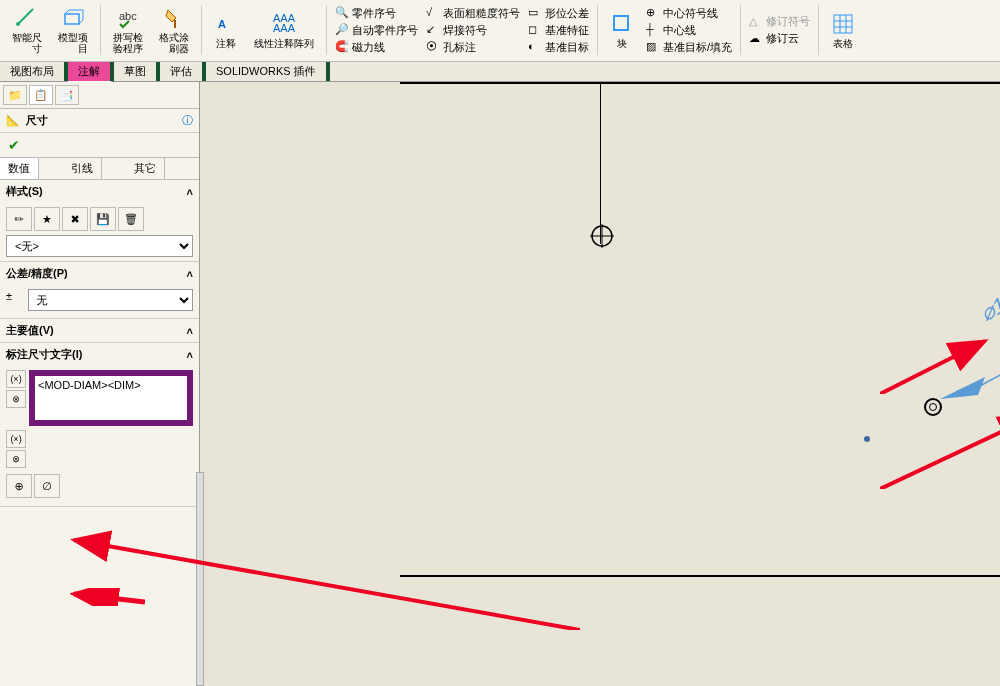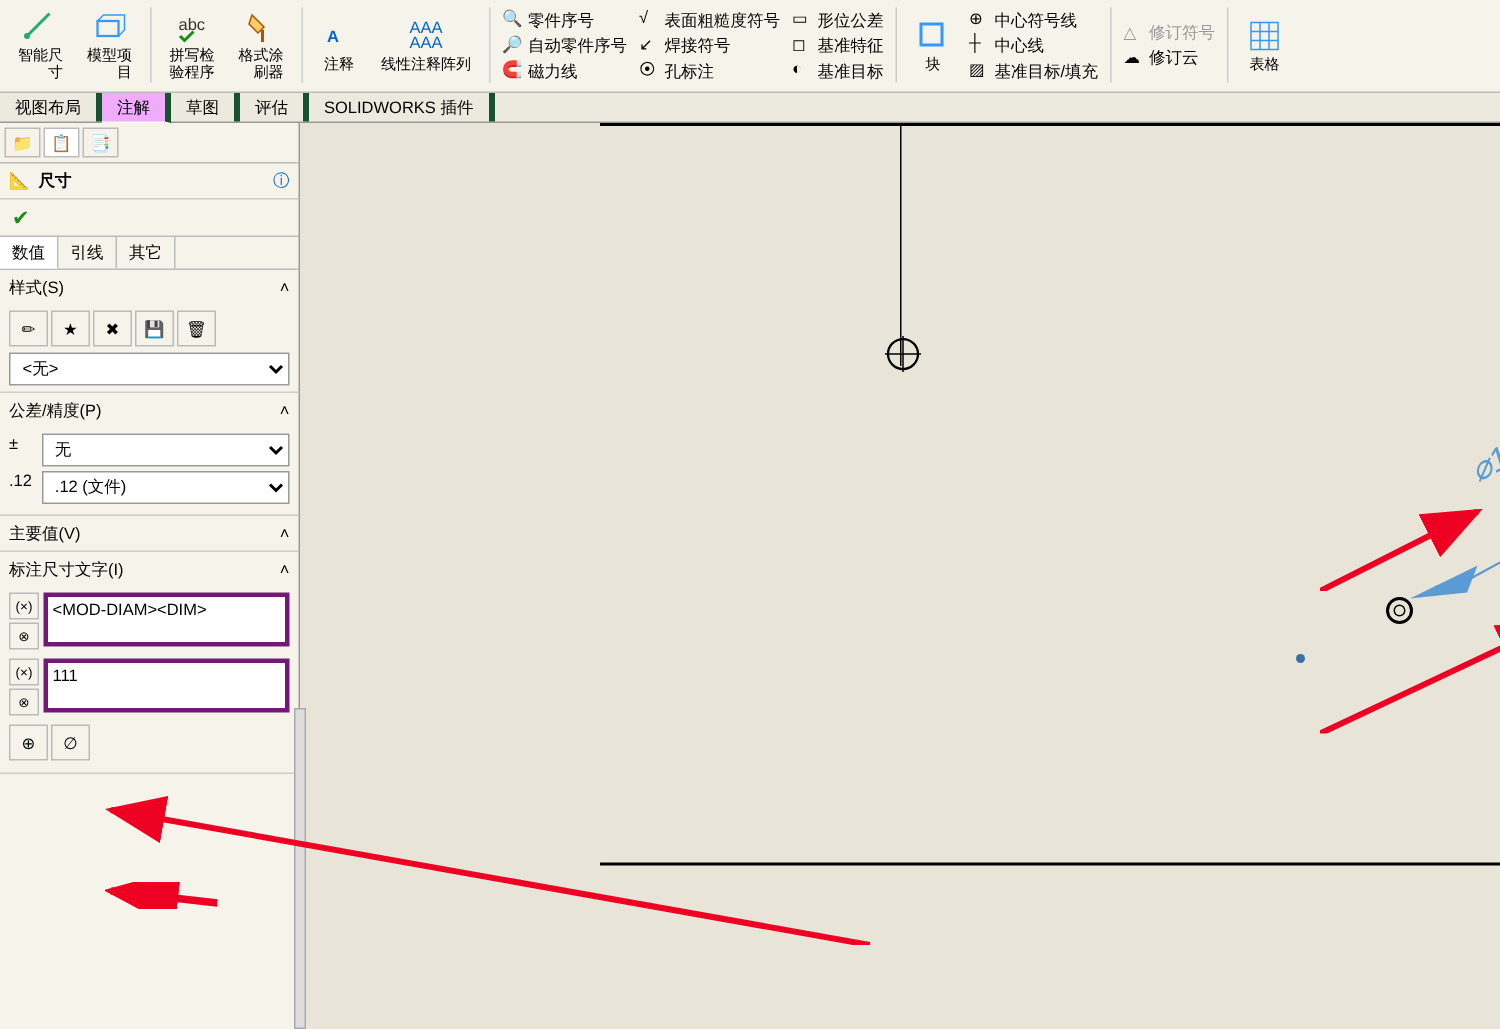--- a/index.html
+++ b/index.html
@@ -14,7 +14,7 @@
 .rib-row .mini-icon{width:14px;height:14px;margin-right:3px;}
 .tabs{background:#eceadf;border-bottom:1px solid #999;height:20px;display:flex;}
 .tab{padding:2px 10px;border-right:4px solid #14532d;cursor:pointer;}
-.tab.active{background:#f0abfc;border-bottom:1px solid #fbfaf3;margin-bottom:-1px;}
+.tab.active{background:#ec4899;border-bottom:1px solid #fbfaf3;margin-bottom:-1px;}
 .left-panel{position:absolute;left:0;top:82px;width:200px;bottom:0;background:#f5f3ea;border-right:1px solid #999;overflow-y:auto;}
 .lp-tabs{display:flex;border-bottom:1px solid #bbb;padding:3px;}
 .lp-tab{width:24px;height:20px;border:1px solid #bbb;margin-right:2px;display:flex;align-items:center;justify-content:center;cursor:pointer;background:#f5f3ea;}

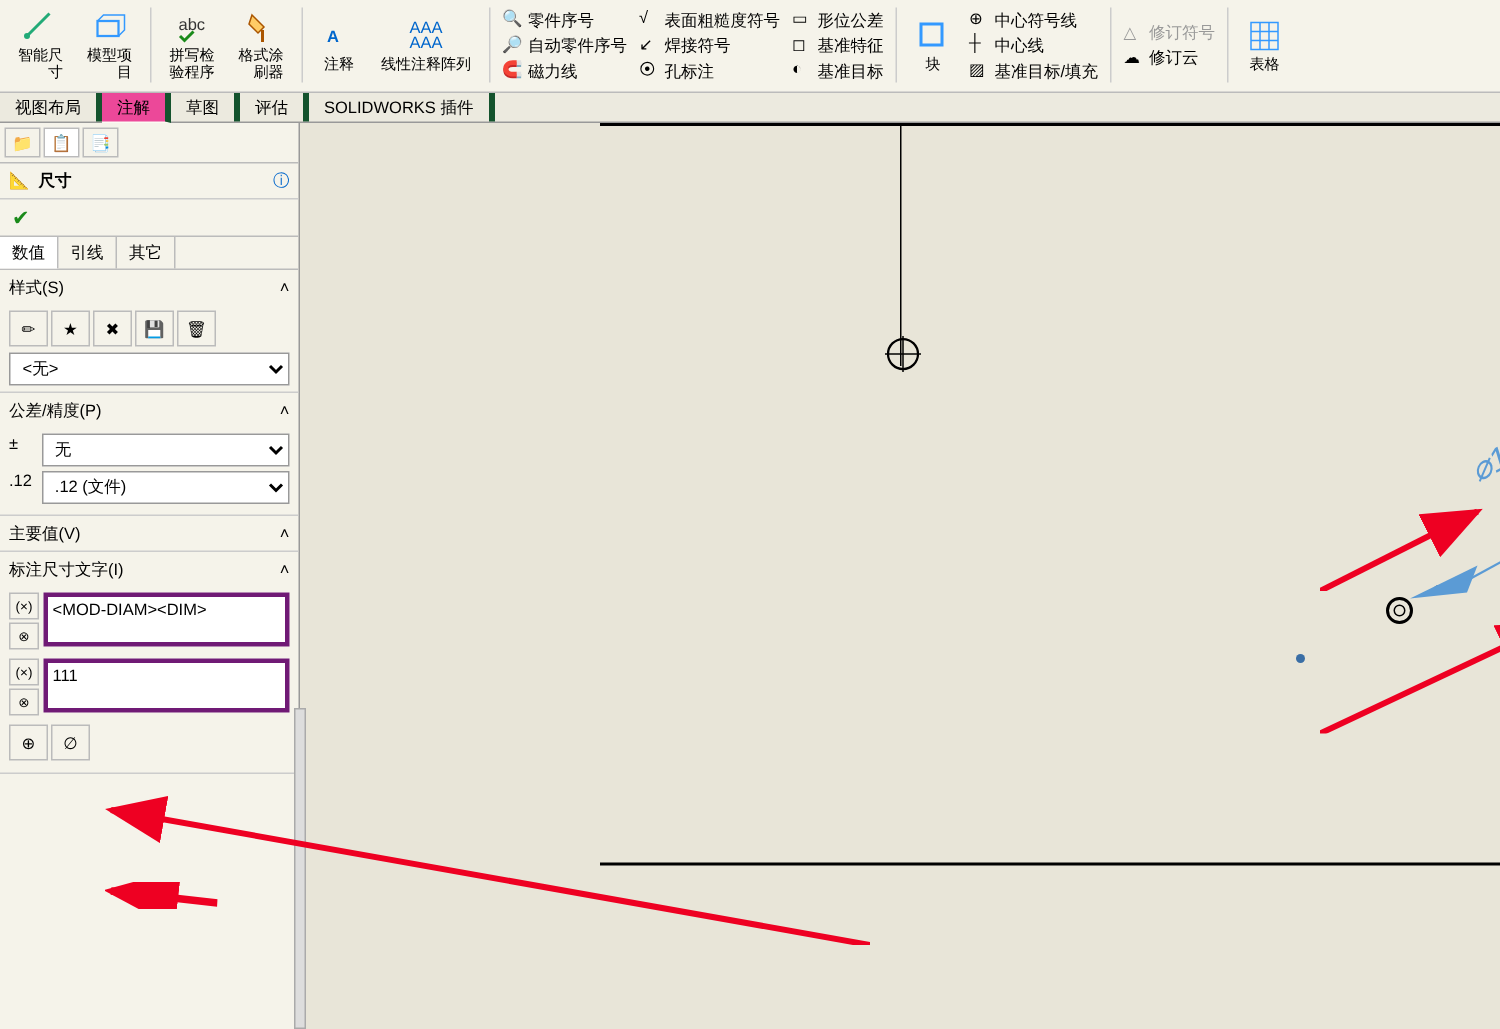--- a/index.html
+++ b/index.html
@@ -22,7 +22,7 @@
 .lp-title{display:flex;align-items:center;padding:4px 6px;border-bottom:1px solid #ccc;}
 .lp-title .ticon{margin-right:6px;}
 .lp-check{padding:4px 8px;color:#1a8a1a;font-size:14px;}
-.lp-subtabs{display:flex;border-bottom:1px solid #bbb;border-top:1px solid #bbb;}
+.lp-subtabs{display:flex;border-bottom:1px solid #bbb;border-top:1px solid #bbb;gap:24px;}
 .lp-subtab{padding:3px 8px;border-right:1px solid #bbb;cursor:pointer;}
 .lp-subtab.active{background:#fff;}
 .lp-section{border-bottom:1px solid #ccc;}

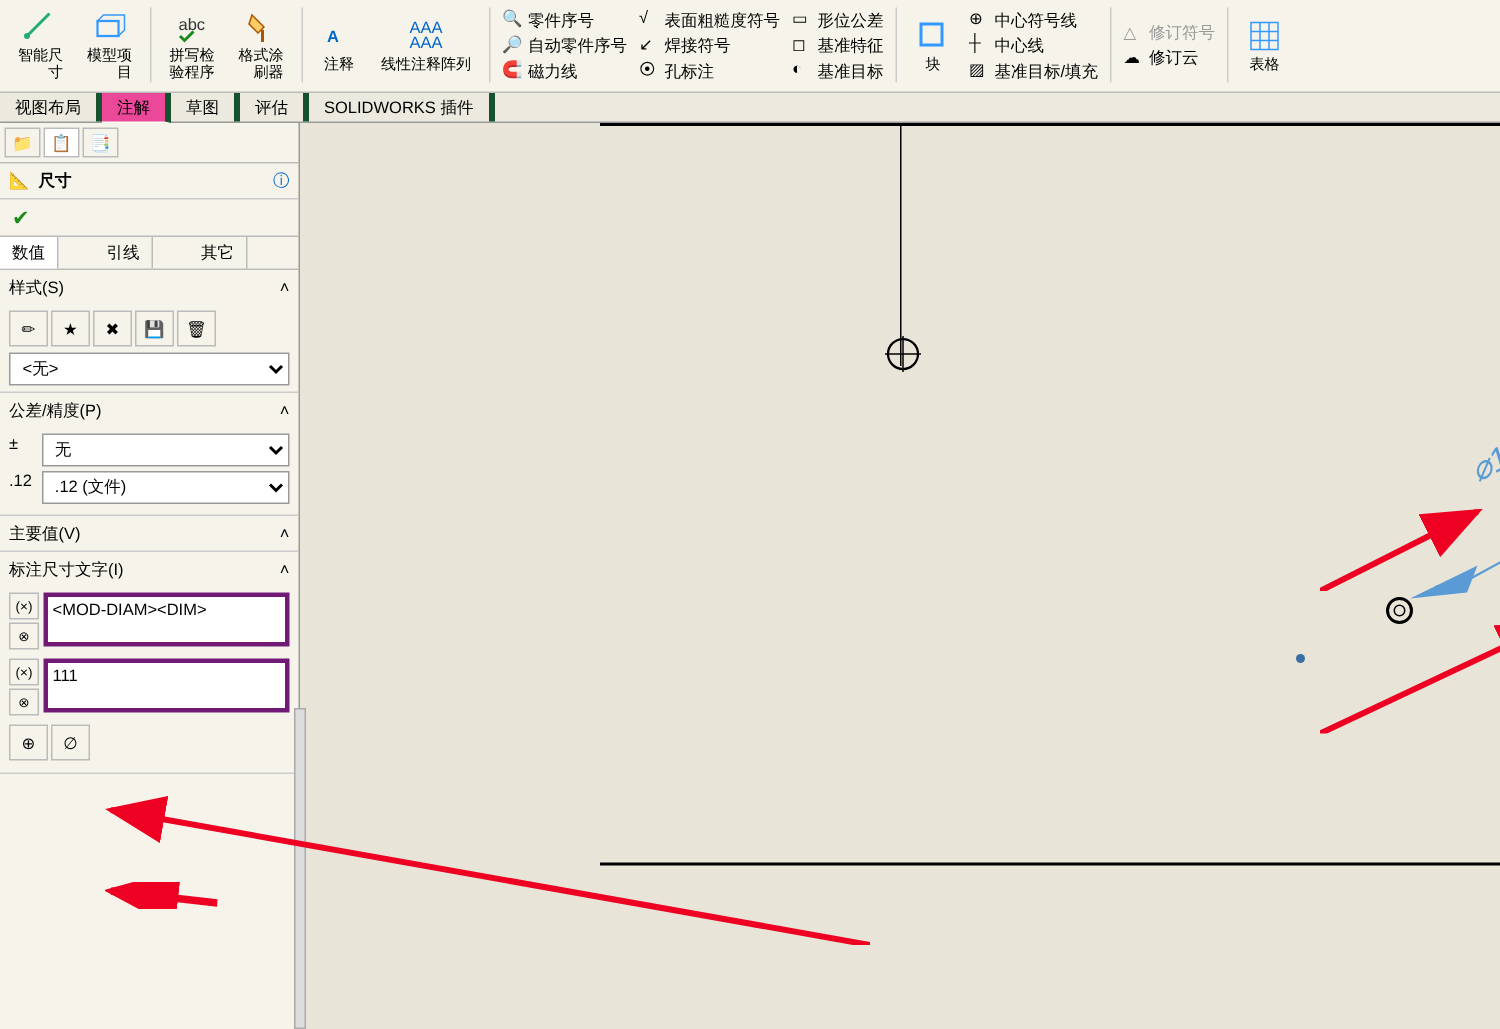--- a/index.html
+++ b/index.html
@@ -26,7 +26,7 @@
 .lp-subtab{padding:3px 8px;border-right:1px solid #bbb;cursor:pointer;}
 .lp-subtab.active{background:#fff;}
 .lp-section{border-bottom:1px solid #ccc;}
-.lp-sec-header{display:flex;justify-content:space-between;align-items:center;padding:4px 6px;font-weight:normal;cursor:pointer;}
+.lp-sec-header{display:flex;justify-content:space-between;align-items:center;padding:4px 6px;font-weight:bold;cursor:pointer;}
 .lp-sec-body{padding:4px 6px;}
 .btn-row{display:flex;gap:2px;margin-bottom:4px;}
 .sq-btn{width:26px;height:24px;border:1px solid #bbb;background:#f5f3ea;display:flex;align-items:center;justify-content:center;cursor:pointer;}

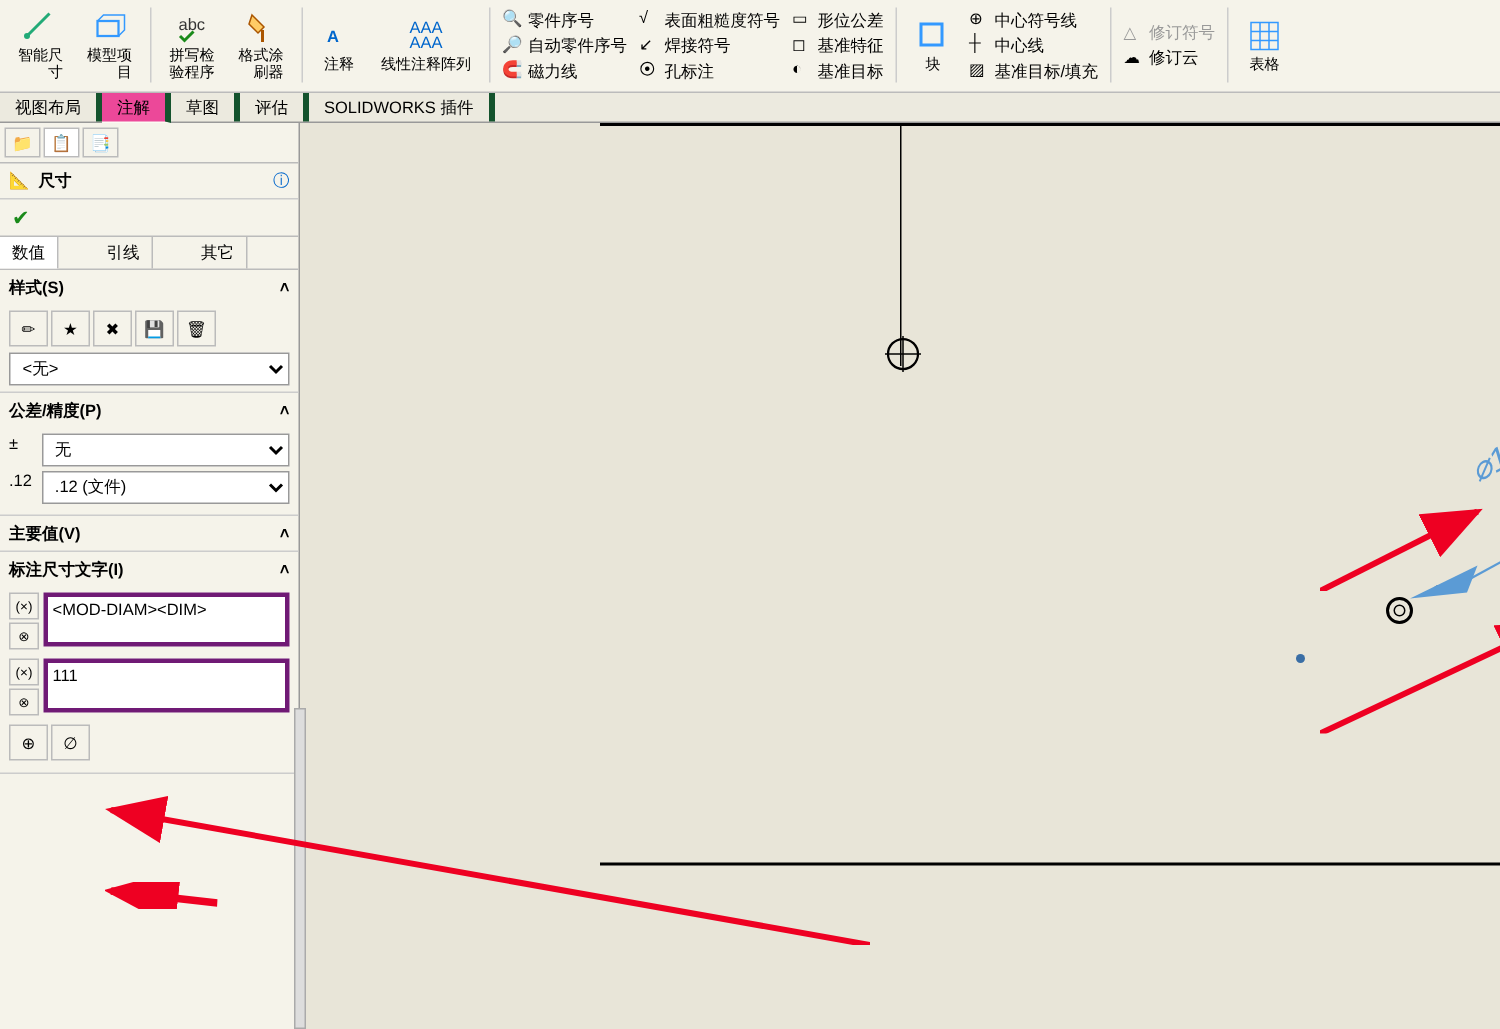--- a/index.html
+++ b/index.html
@@ -262,10 +262,6 @@
           <div class="lbl-icon">±</div>
           <select><option>无</option></select>
         </div>
-   <div class="sel-row">
-          <div class="lbl-icon">.12</div>
-          <select><option>.12 (文件)</option></select>
-        </div>
   </div>
  </div>
 

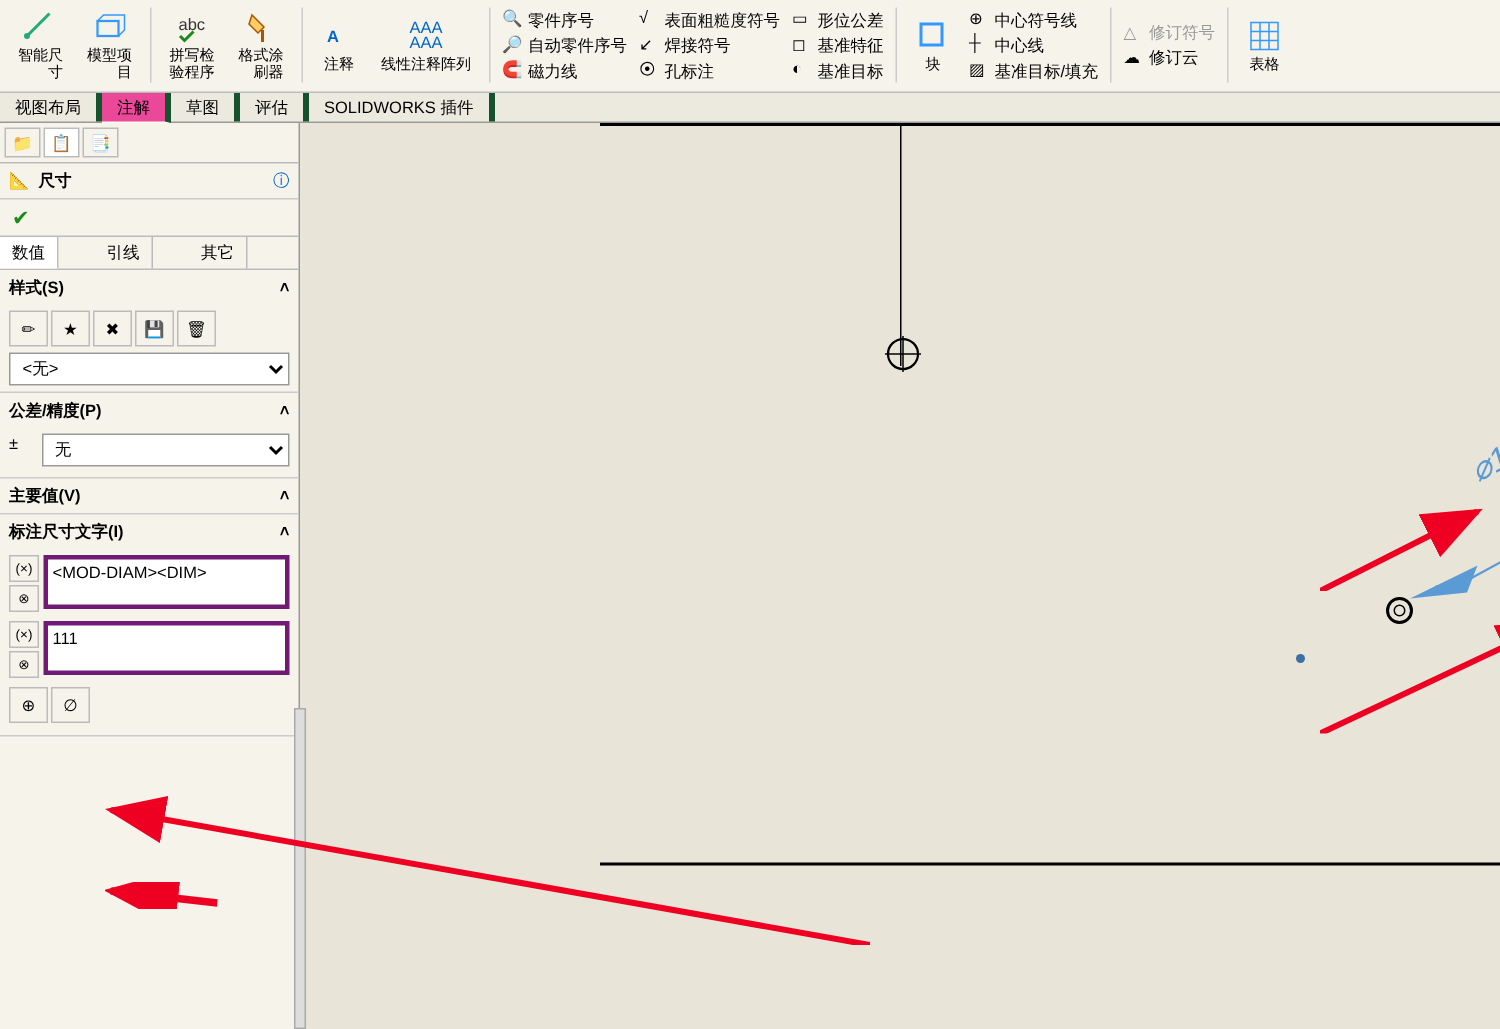--- a/index.html
+++ b/index.html
@@ -36,7 +36,7 @@
 .ro-input{width:100%;border:1px solid #999;background:#e8e5d8;padding:3px 4px;color:#666;margin-bottom:3px;}
 .chk-row{display:flex;align-items:center;padding:2px 0;}
 .chk-row input{margin-right:4px;}
-.txt-area{width:100%;border:3px solid #701a75;background:#fff;padding:3px;height:36px;resize:none;}
+.txt-area{width:100%;border:6px solid #701a75;background:#fff;padding:3px;height:56px;resize:none;}
 .txt-row{display:flex;align-items:flex-start;margin-bottom:4px;position:relative;}
 .txt-row .side-btns{display:flex;flex-direction:column;margin-right:3px;}
 .txt-row .side-btn{width:20px;height:18px;border:1px solid #bbb;background:#f5f3ea;font-size:9px;display:flex;align-items:center;justify-content:center;cursor:pointer;margin-bottom:2px;}

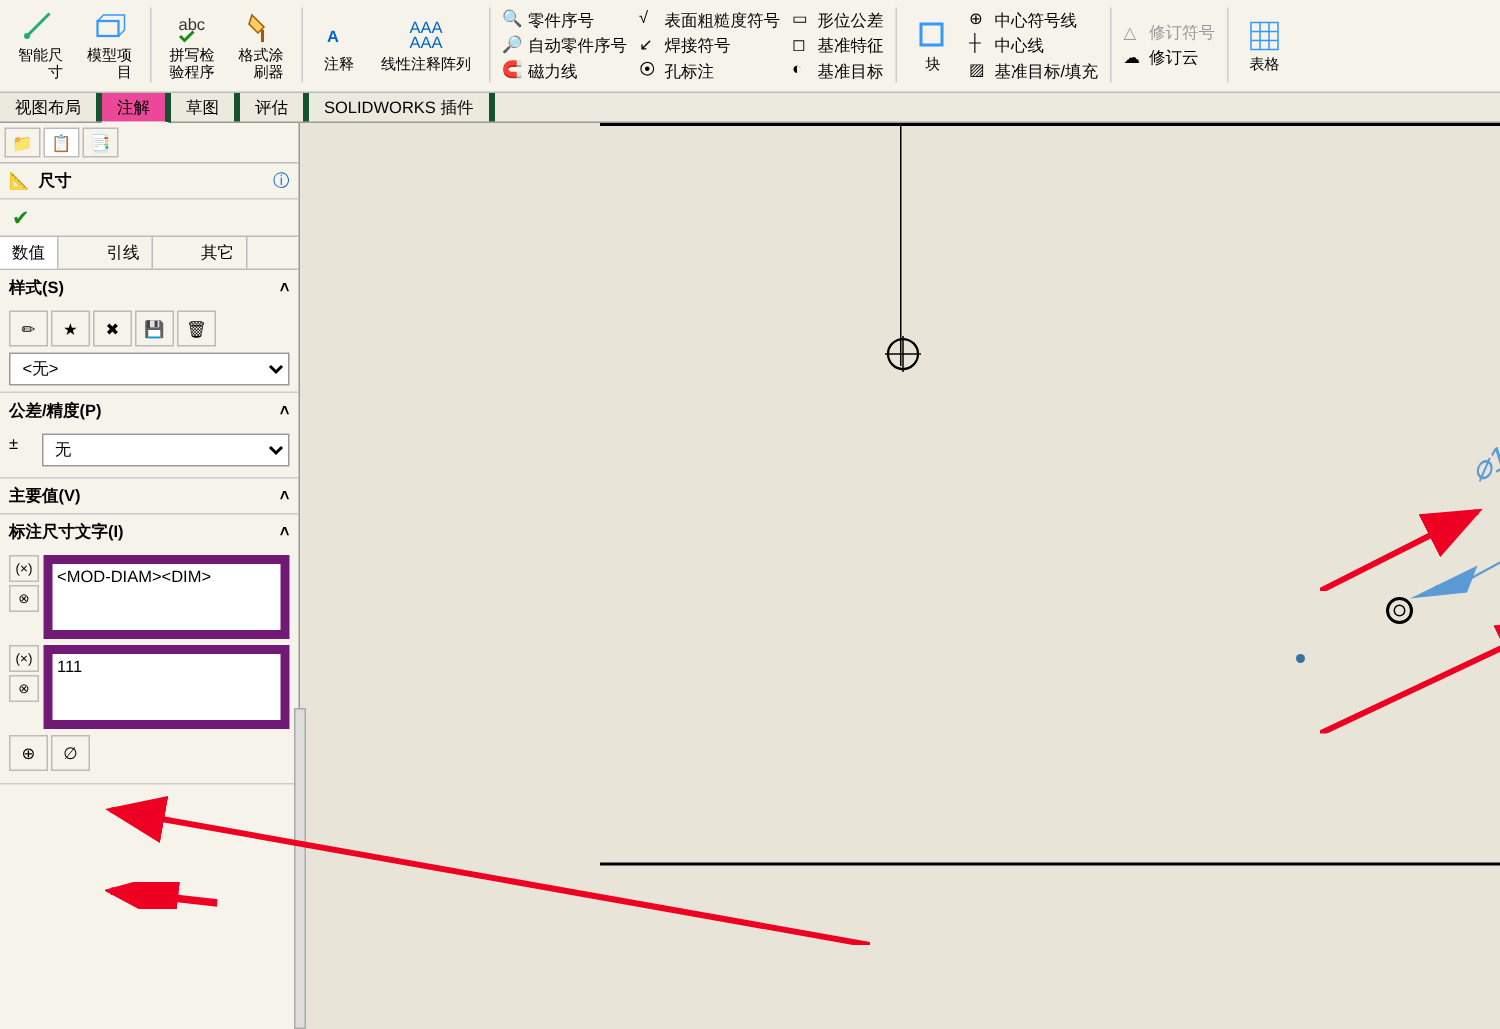--- a/index.html
+++ b/index.html
@@ -290,7 +290,6 @@
             <div class="side-btn">(×)</div>
             <div class="side-btn">⊗</div>
           </div>
-    <textarea class="txt-area" style="">111</textarea>
    </div>
    <div class="btn-row">
     <div class="sq-btn">⊕</div>

